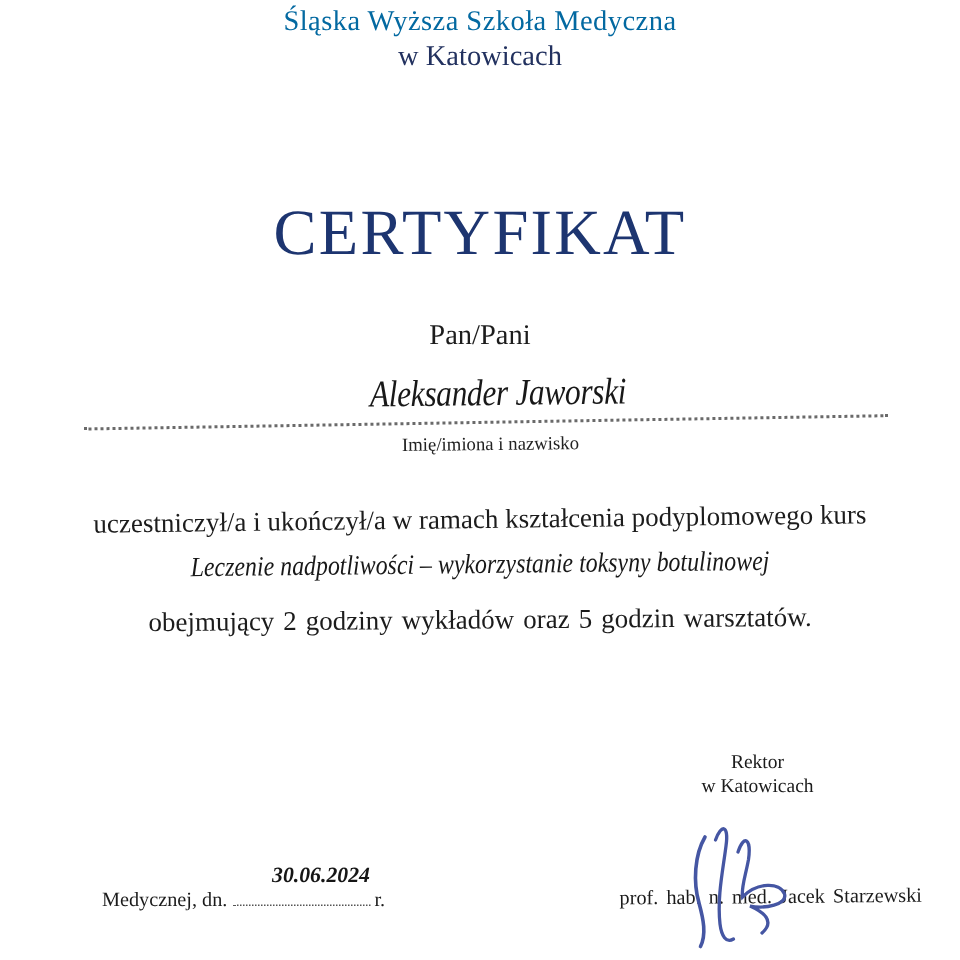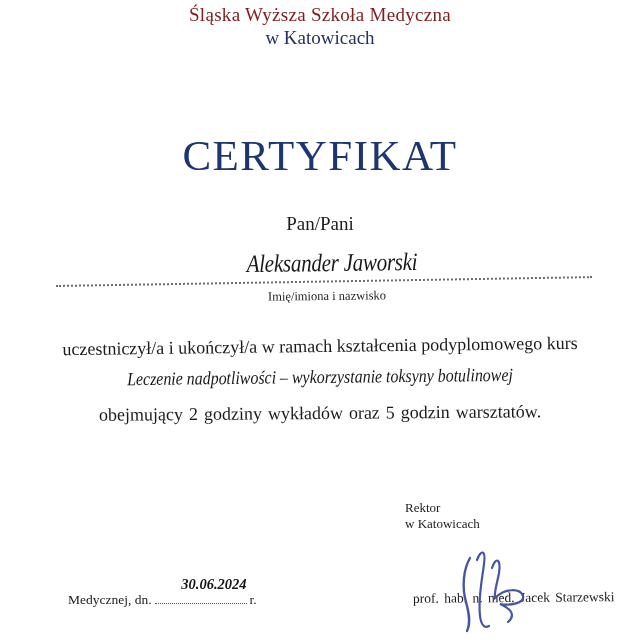--- a/index.html
+++ b/index.html
@@ -28,7 +28,7 @@
   .inst-line1 {
     top: 4px;
     font-size: 19px;
-    color: #7f1d1d;
+    color: #0369a1;
     letter-spacing: 0.3px;
   }
   .inst-line2 {

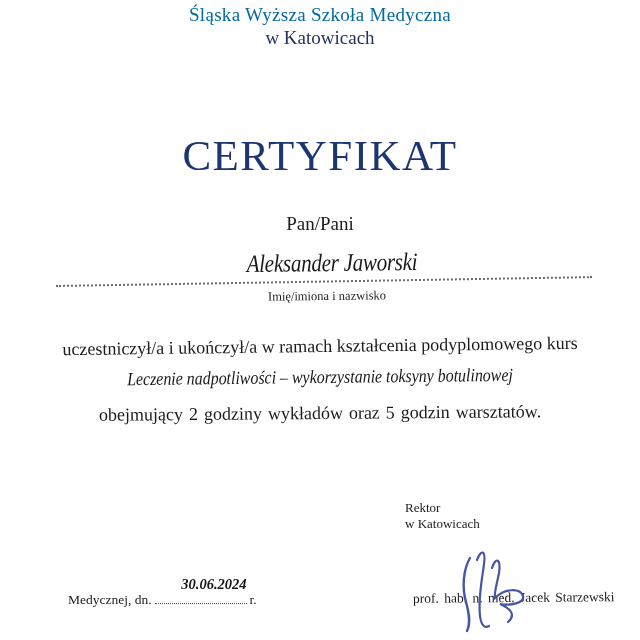--- a/index.html
+++ b/index.html
@@ -95,6 +95,7 @@
     left: 405px;
     top: 500px;
     width: 200px;
+    text-align: center;
     font-size: 13px;
     line-height: 16px;
     color: #1b1b1b;

